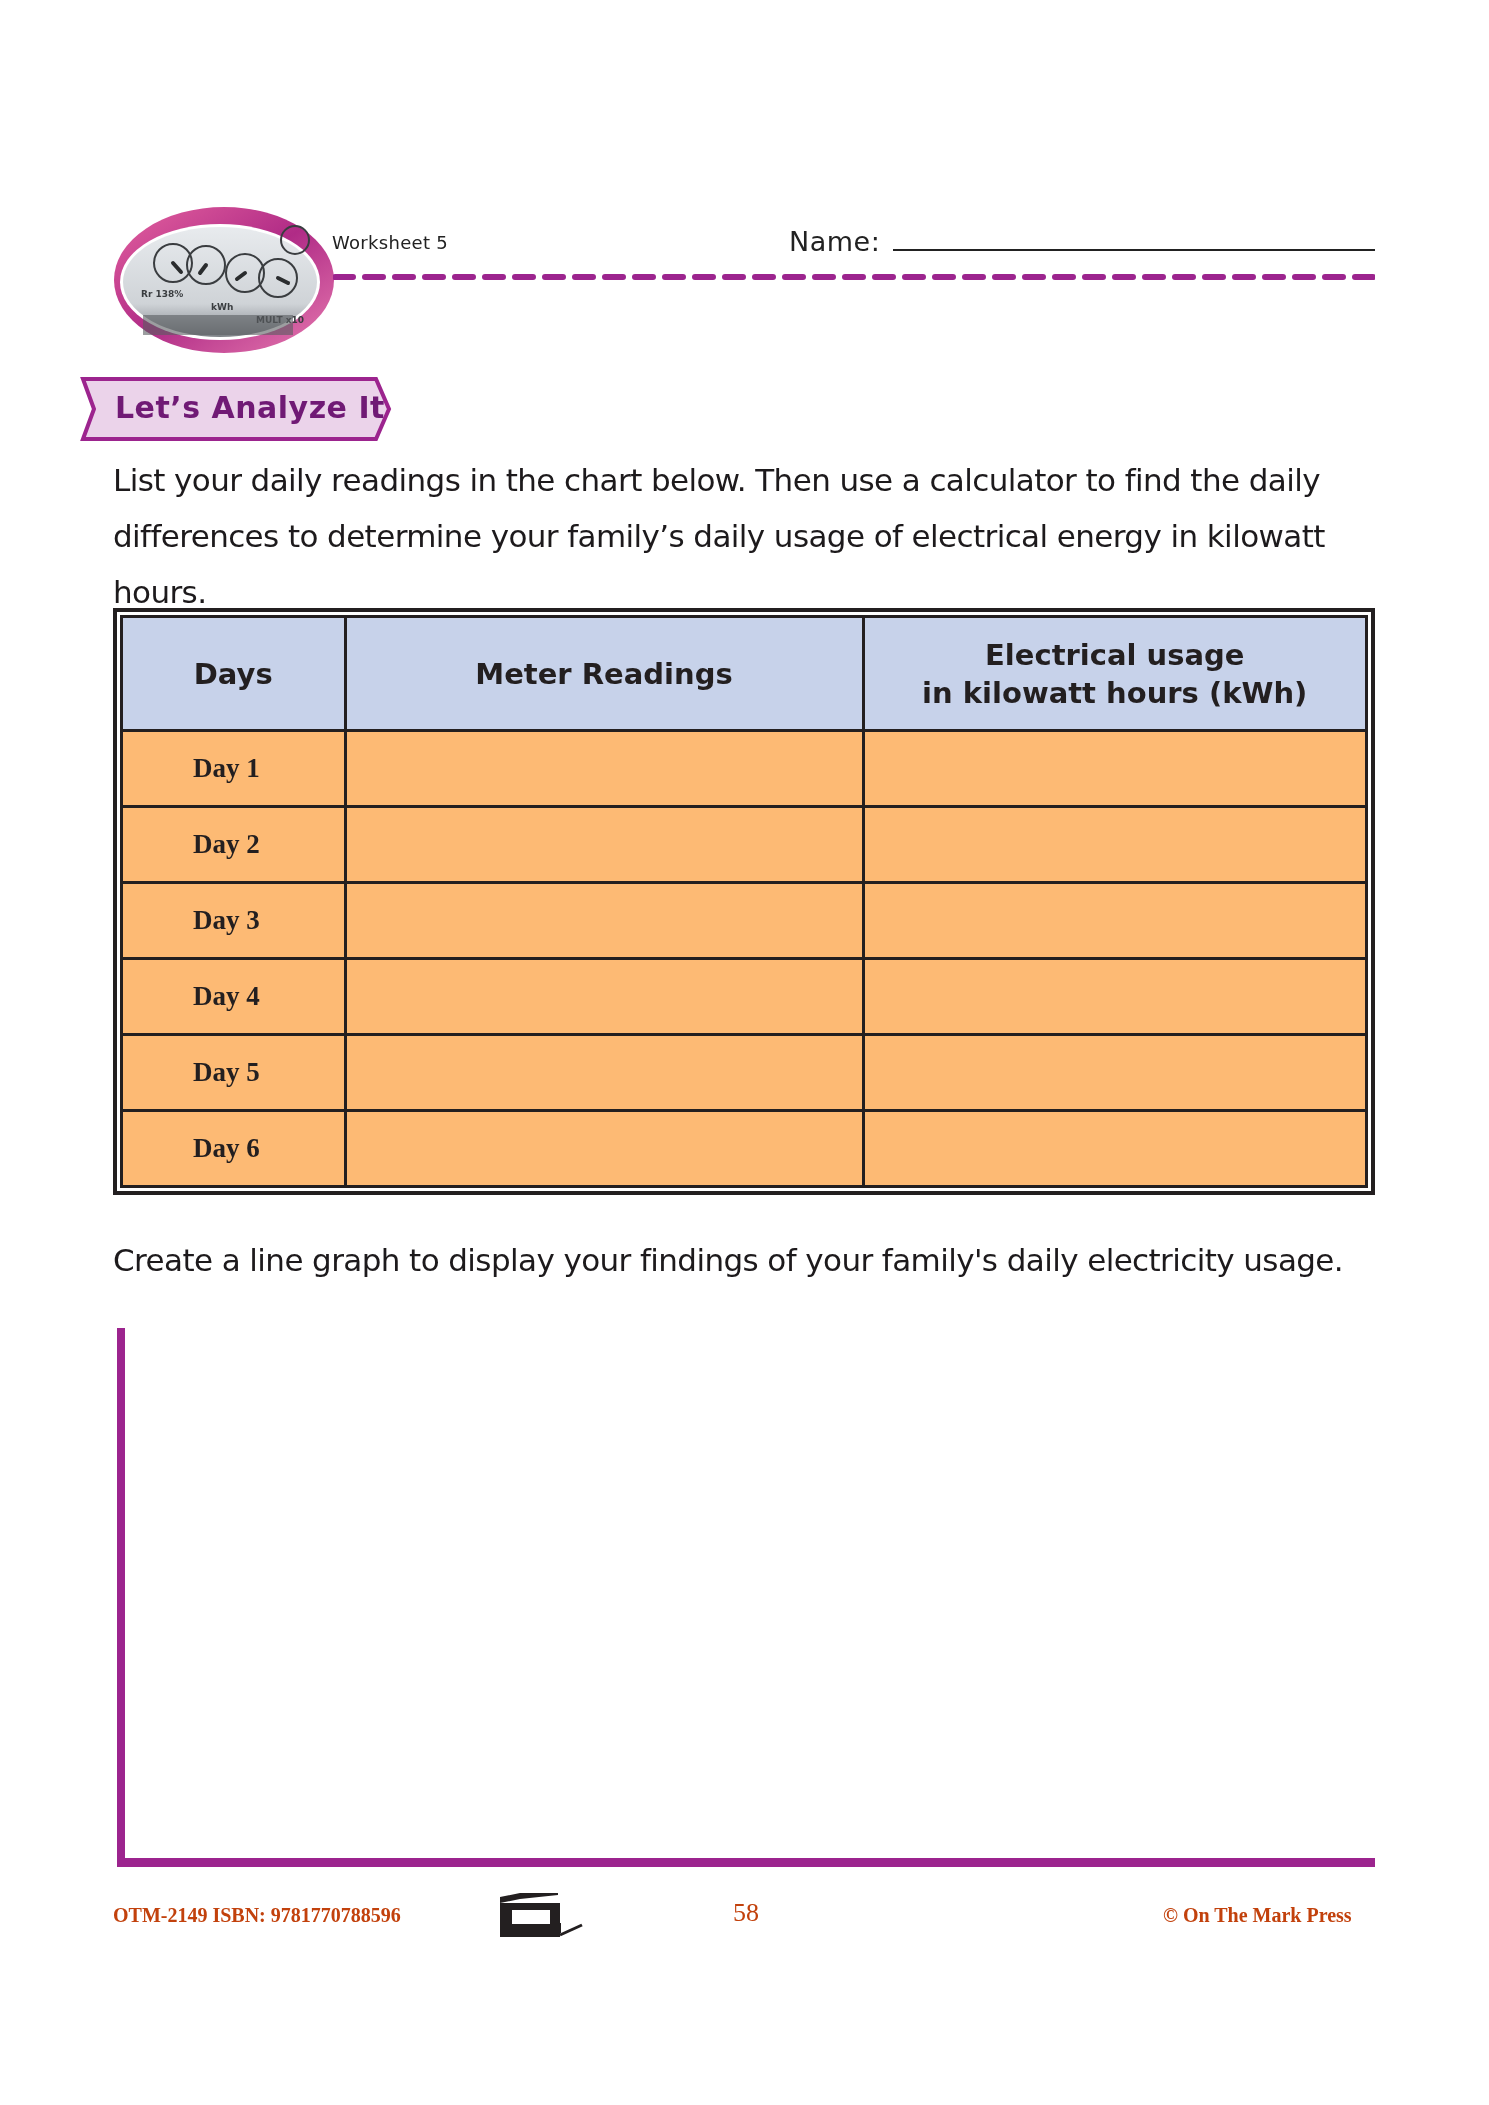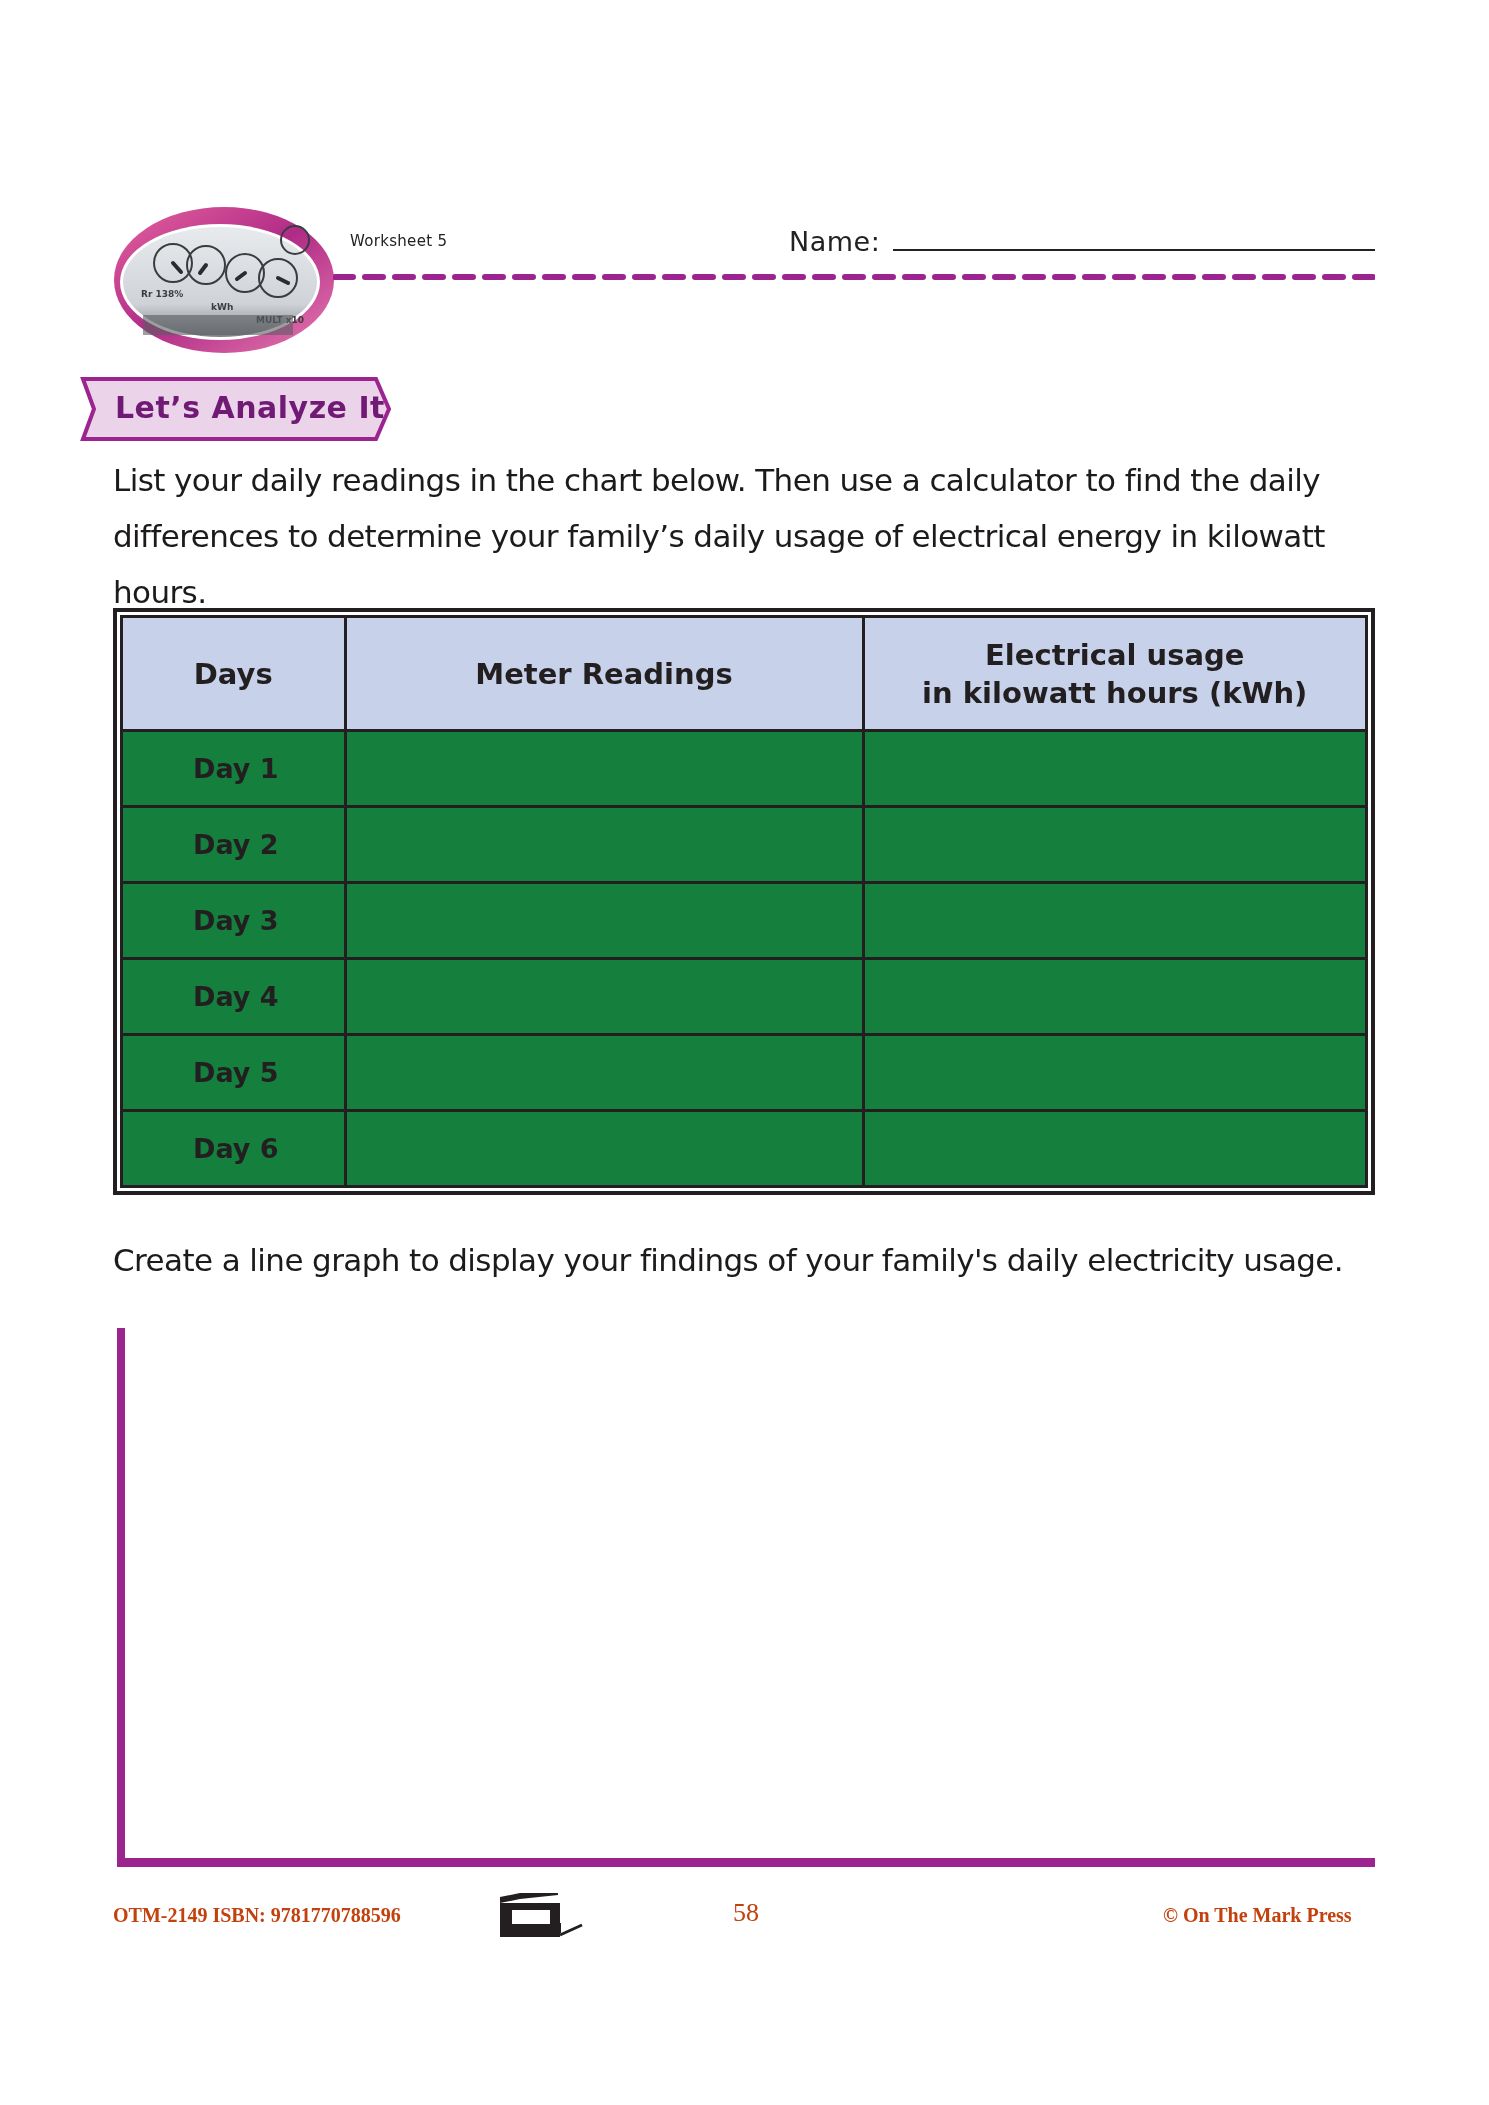--- a/index.html
+++ b/index.html
@@ -15,7 +15,7 @@
 
     
     .meter-logo { left: 113px; top: 205px; width: 222px; height: 150px; }
-    .worksheet-label { left: 350px; top: 232px; font-size: 15px; letter-spacing: 0.3px; color: #222; }
+    .worksheet-label { left: 332px; top: 232px; font-size: 18px; letter-spacing: 0.3px; color: #222; }
     .name-label { left: 789px; top: 226px; font-size: 27px; letter-spacing: 0.5px; color: #222; }
     .name-line { left: 893px; top: 249px; width: 482px; height: 0; border-top: 2px solid #222; }
     .dash-line { left: 333px; top: 274px; width: 1042px; height: 6px; }

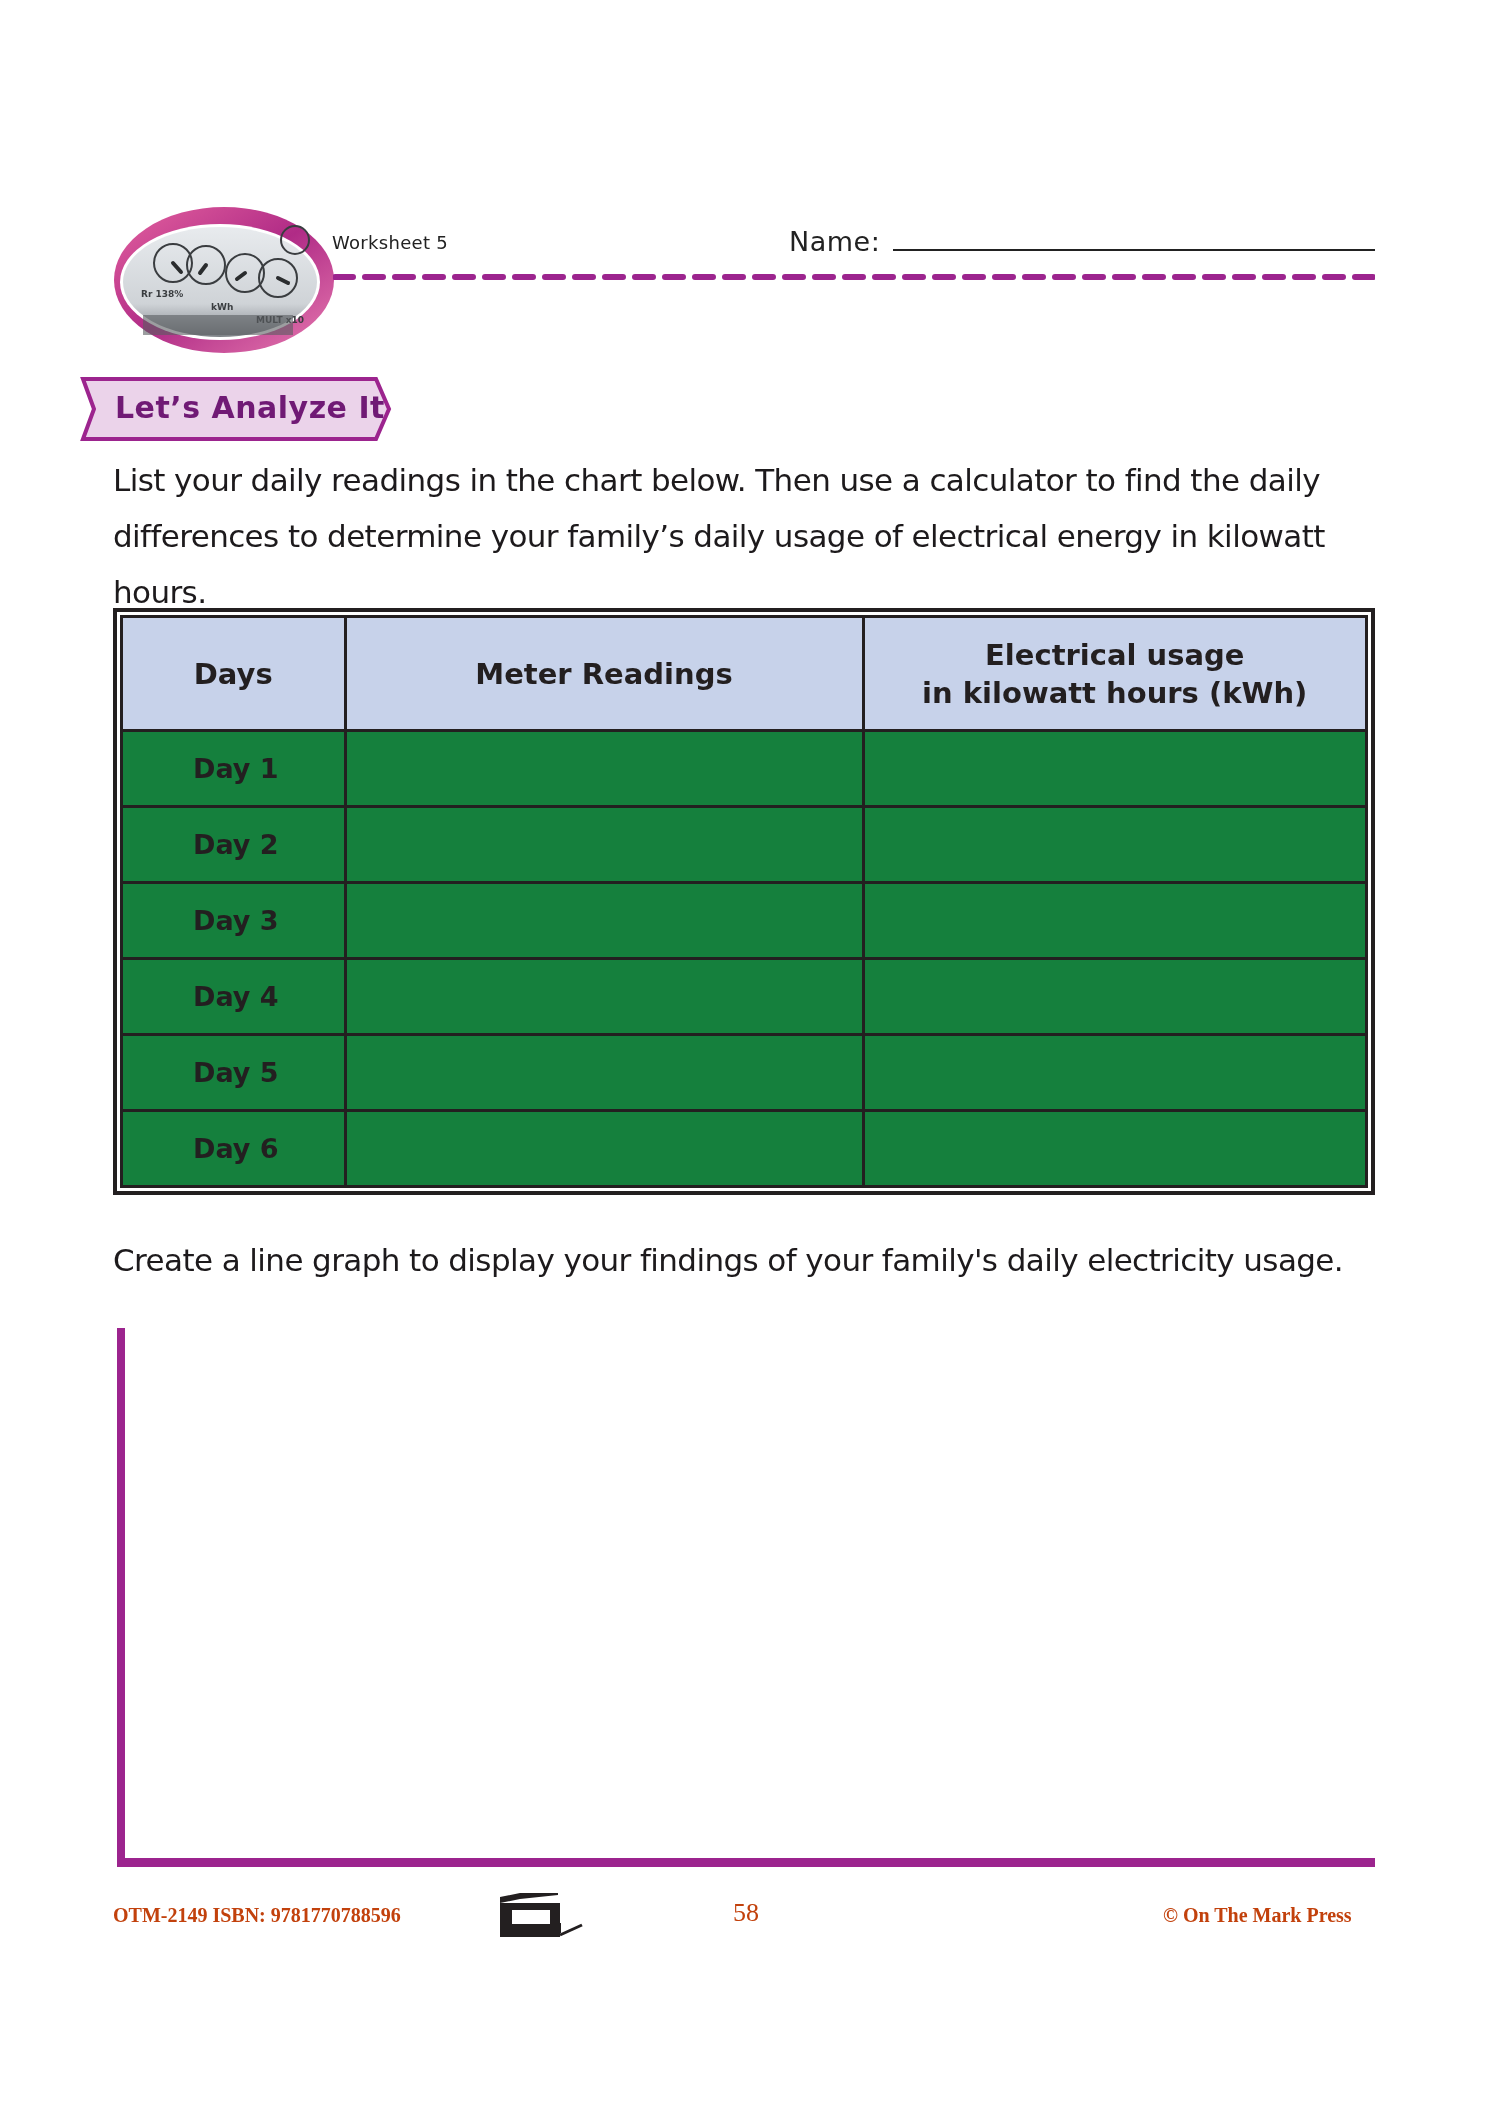--- a/index.html
+++ b/index.html
@@ -56,7 +56,7 @@
       font-size: 29px; font-weight: bold; color: #231f20;
       line-height: 38px; height: 98px; text-align: center;
     }
-    table.usage td { height: 64px; background: #15803d; }
+    table.usage td { height: 64px; background: #fdba74; font-family: Liberation Serif, serif; }
     table.usage td.day-cell {
       font-size: 27px; font-weight: bold; text-align: left; padding-left: 70px;
       color: #231f20;

